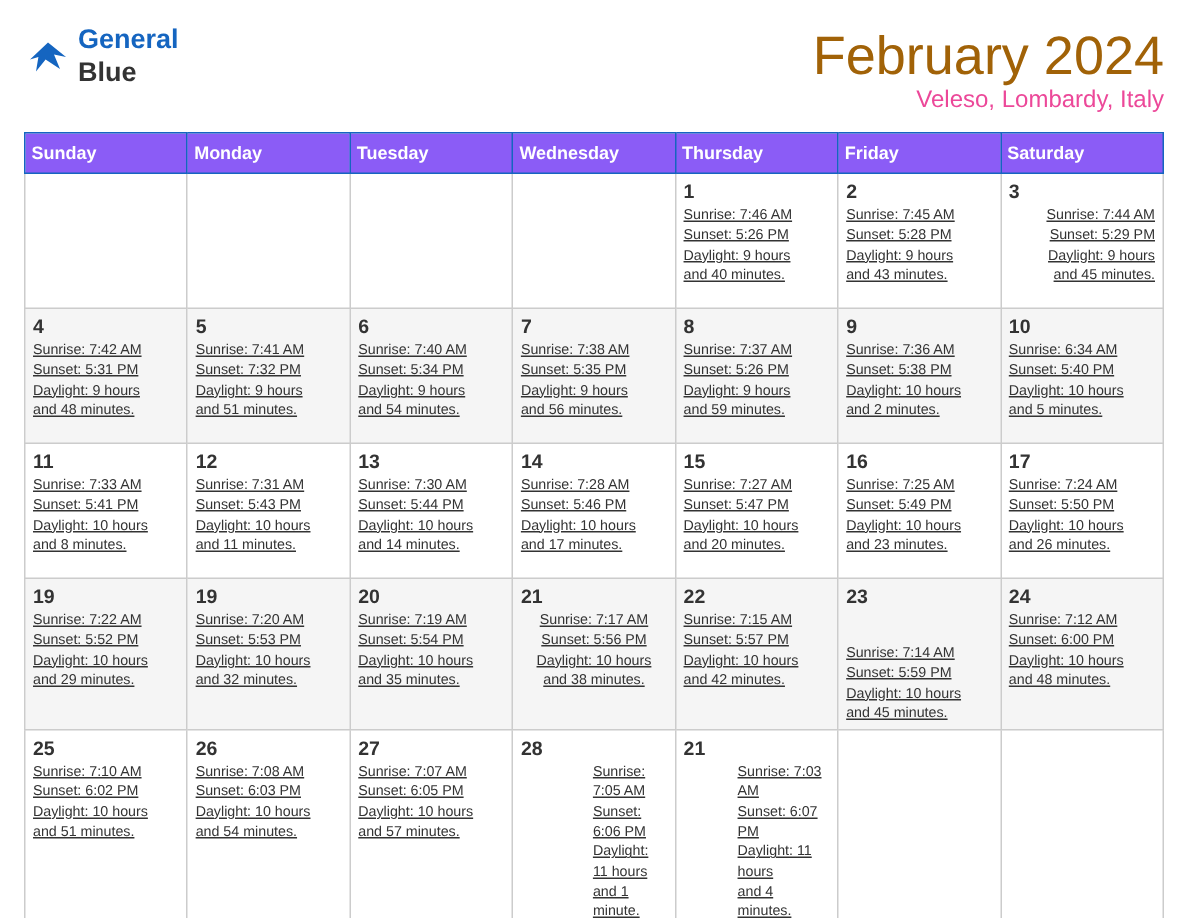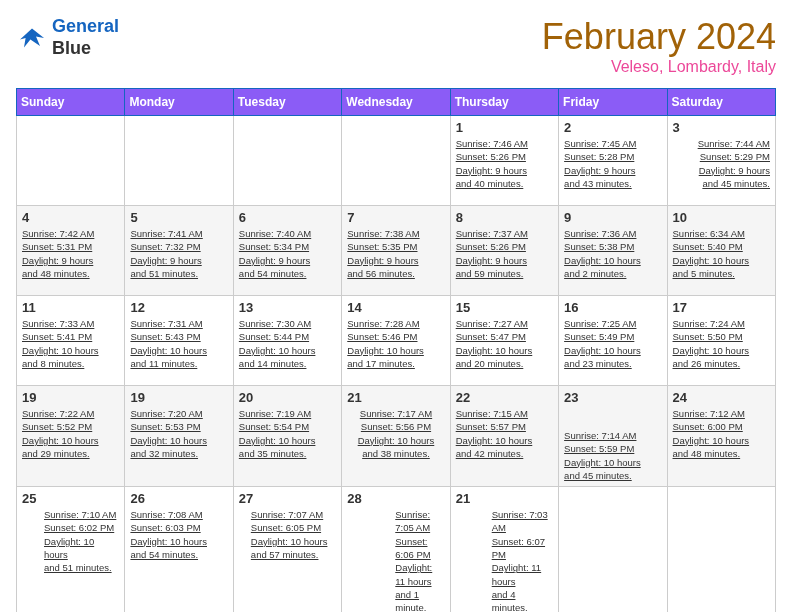--- a/index.html
+++ b/index.html
@@ -304,7 +304,7 @@
       <tr>
         <td>
           <span class="day-number">25</span>
-          <div class="day-info" style="white-space: pre-line; margin-left: 22px;">Sunrise: 7:10 AM
+          <div class="day-info" style="white-space: pre-line;">Sunrise: 7:10 AM
 Sunset: 6:02 PM
 Daylight: 10 hours
 and 51 minutes.</div>

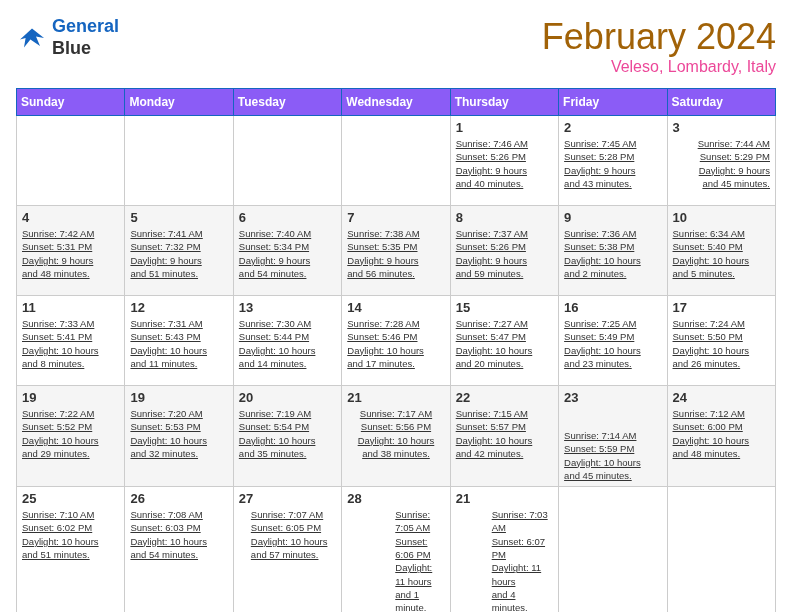--- a/index.html
+++ b/index.html
@@ -318,7 +318,7 @@
         </td>
         <td>
           <span class="day-number">27</span>
-          <div class="day-info" style="white-space: pre-line; margin-left: 12px;">Sunrise: 7:07 AM
+          <div class="day-info" style="white-space: pre-line;">Sunrise: 7:07 AM
 Sunset: 6:05 PM
 Daylight: 10 hours
 and 57 minutes.</div>

